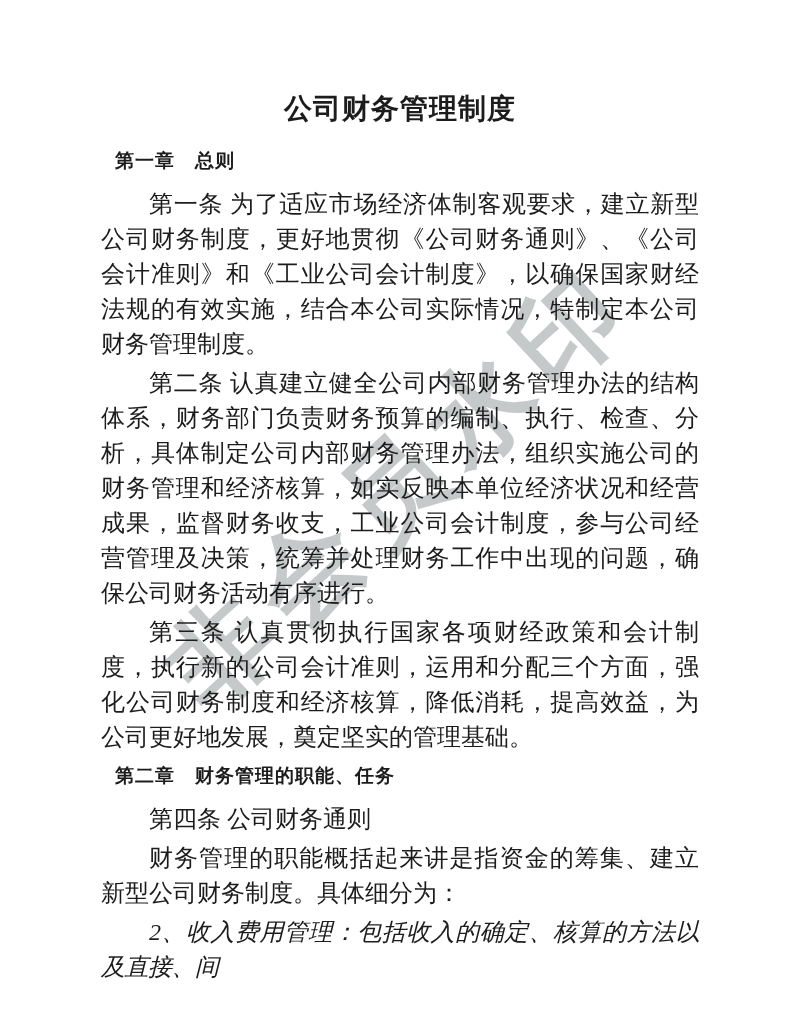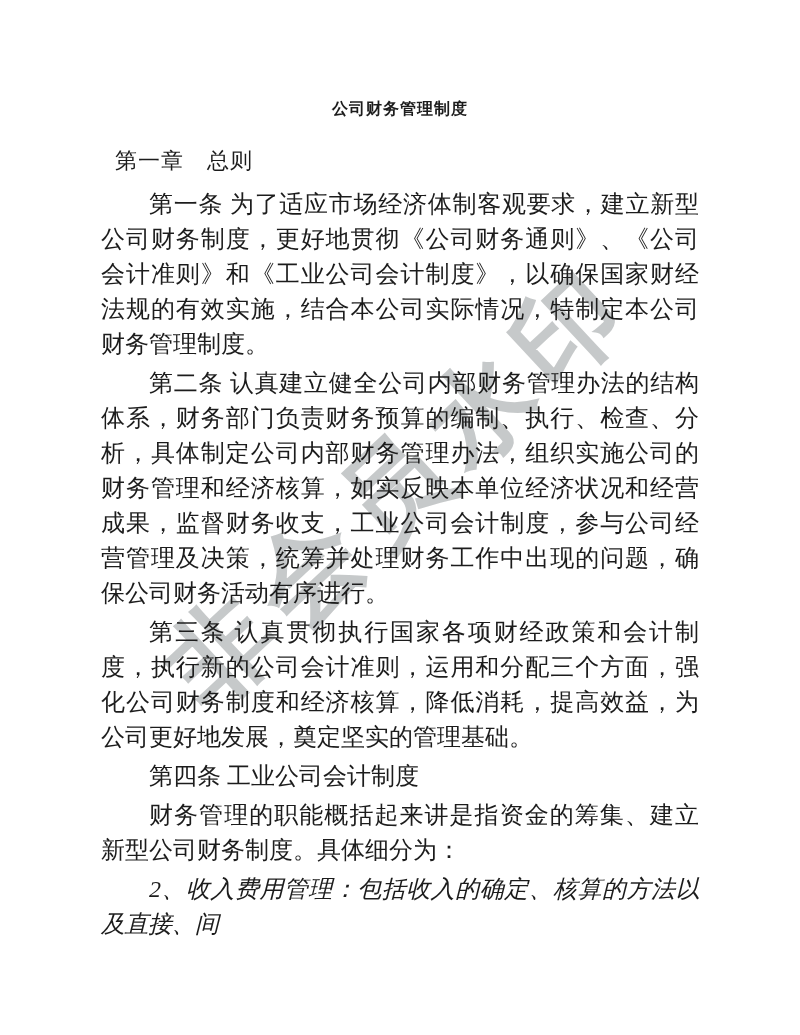--- a/index.html
+++ b/index.html
@@ -40,7 +40,7 @@
     z-index: 2;
   }
   .doc-title {
-    font-size: 16px;
+    font-size: 28px;
     font-weight: bold;
     text-align: center;
     line-height: 30px;

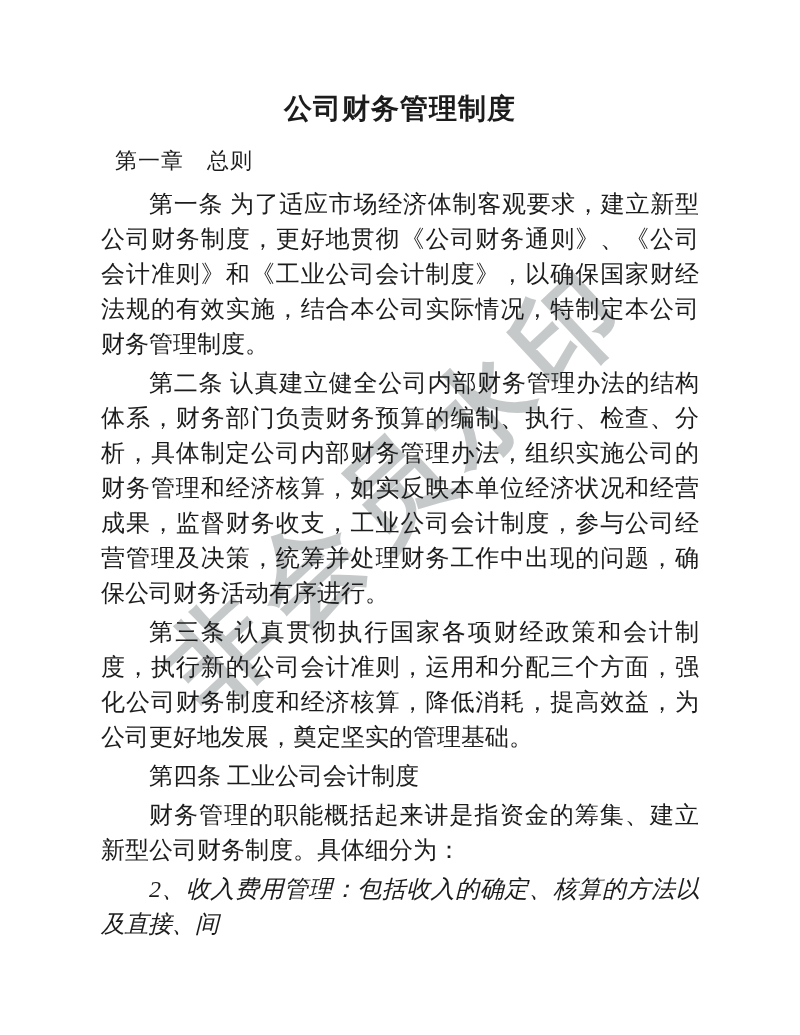--- a/index.html
+++ b/index.html
@@ -48,8 +48,8 @@
     letter-spacing: 1px;
   }
   .chapter {
-    font-size: 22px;
-    font-weight: normal;
+    font-size: 19px;
+    font-weight: bold;
     line-height: 33px;
     margin: 4px 0 10px 14px;
     letter-spacing: 1px;

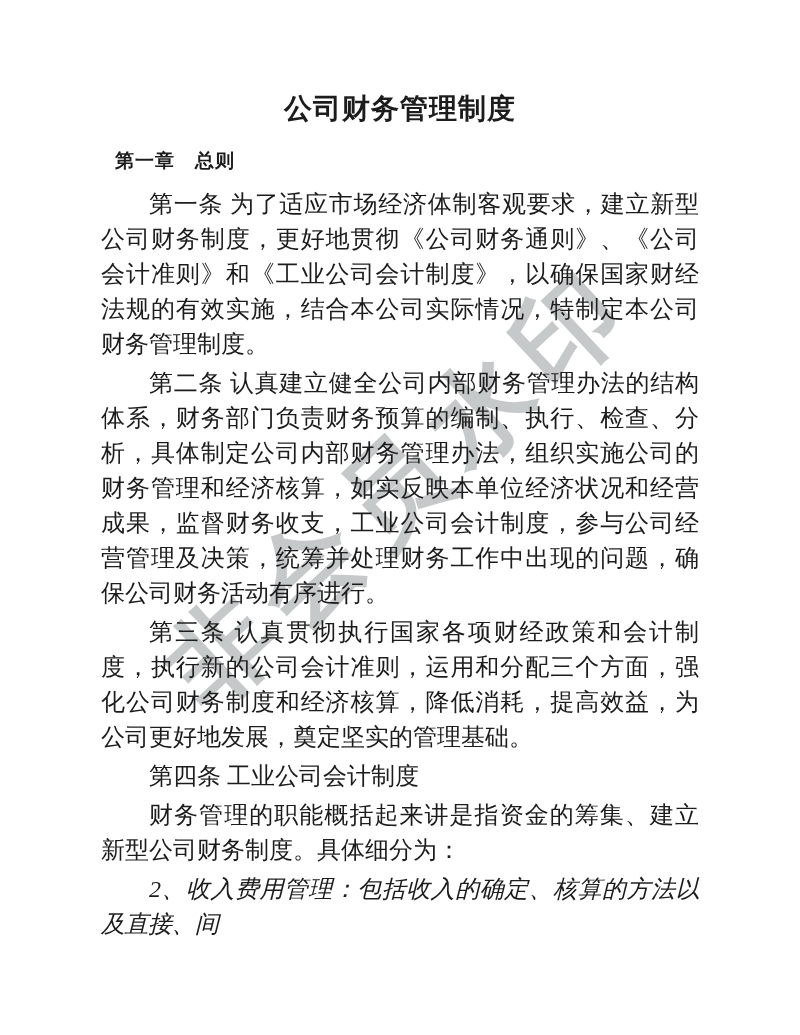--- a/index.html
+++ b/index.html
@@ -86,6 +86,7 @@
 
     <p class="para">第三条 认真贯彻执行国家各项财经政策和会计制度，执行新的公司会计准则，运用和分配三个方面，强化公司财务制度和经济核算，降低消耗，提高效益，为公司更好地发展，奠定坚实的管理基础。</p>
 
+    <div class="chapter">第二章　财务管理的职能、任务</div>
 
     <p class="para">第四条 工业公司会计制度</p>
 

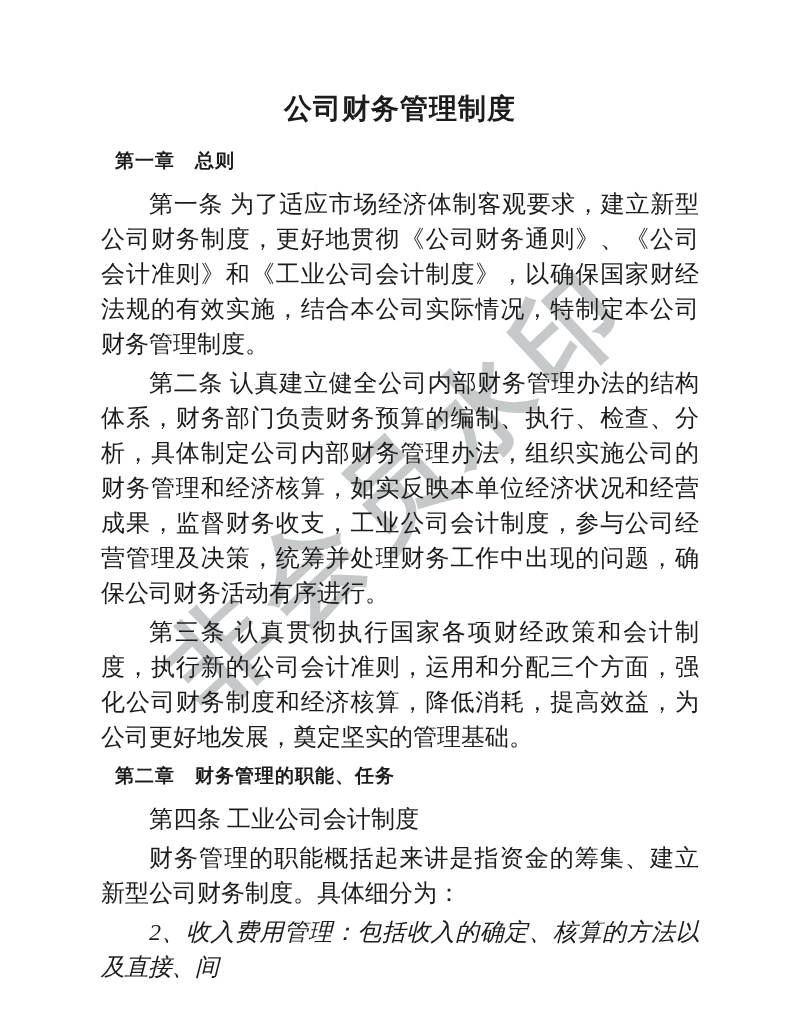--- a/index.html
+++ b/index.html
@@ -88,7 +88,7 @@
 
     <div class="chapter">第二章　财务管理的职能、任务</div>
 
-    <p class="para">第四条 工业公司会计制度</p>
+    <p class="para">第四条 公司财务通则</p>
 
     <p class="para">财务管理的职能概括起来讲是指资金的筹集、建立新型公司财务制度。具体细分为：</p>
 

